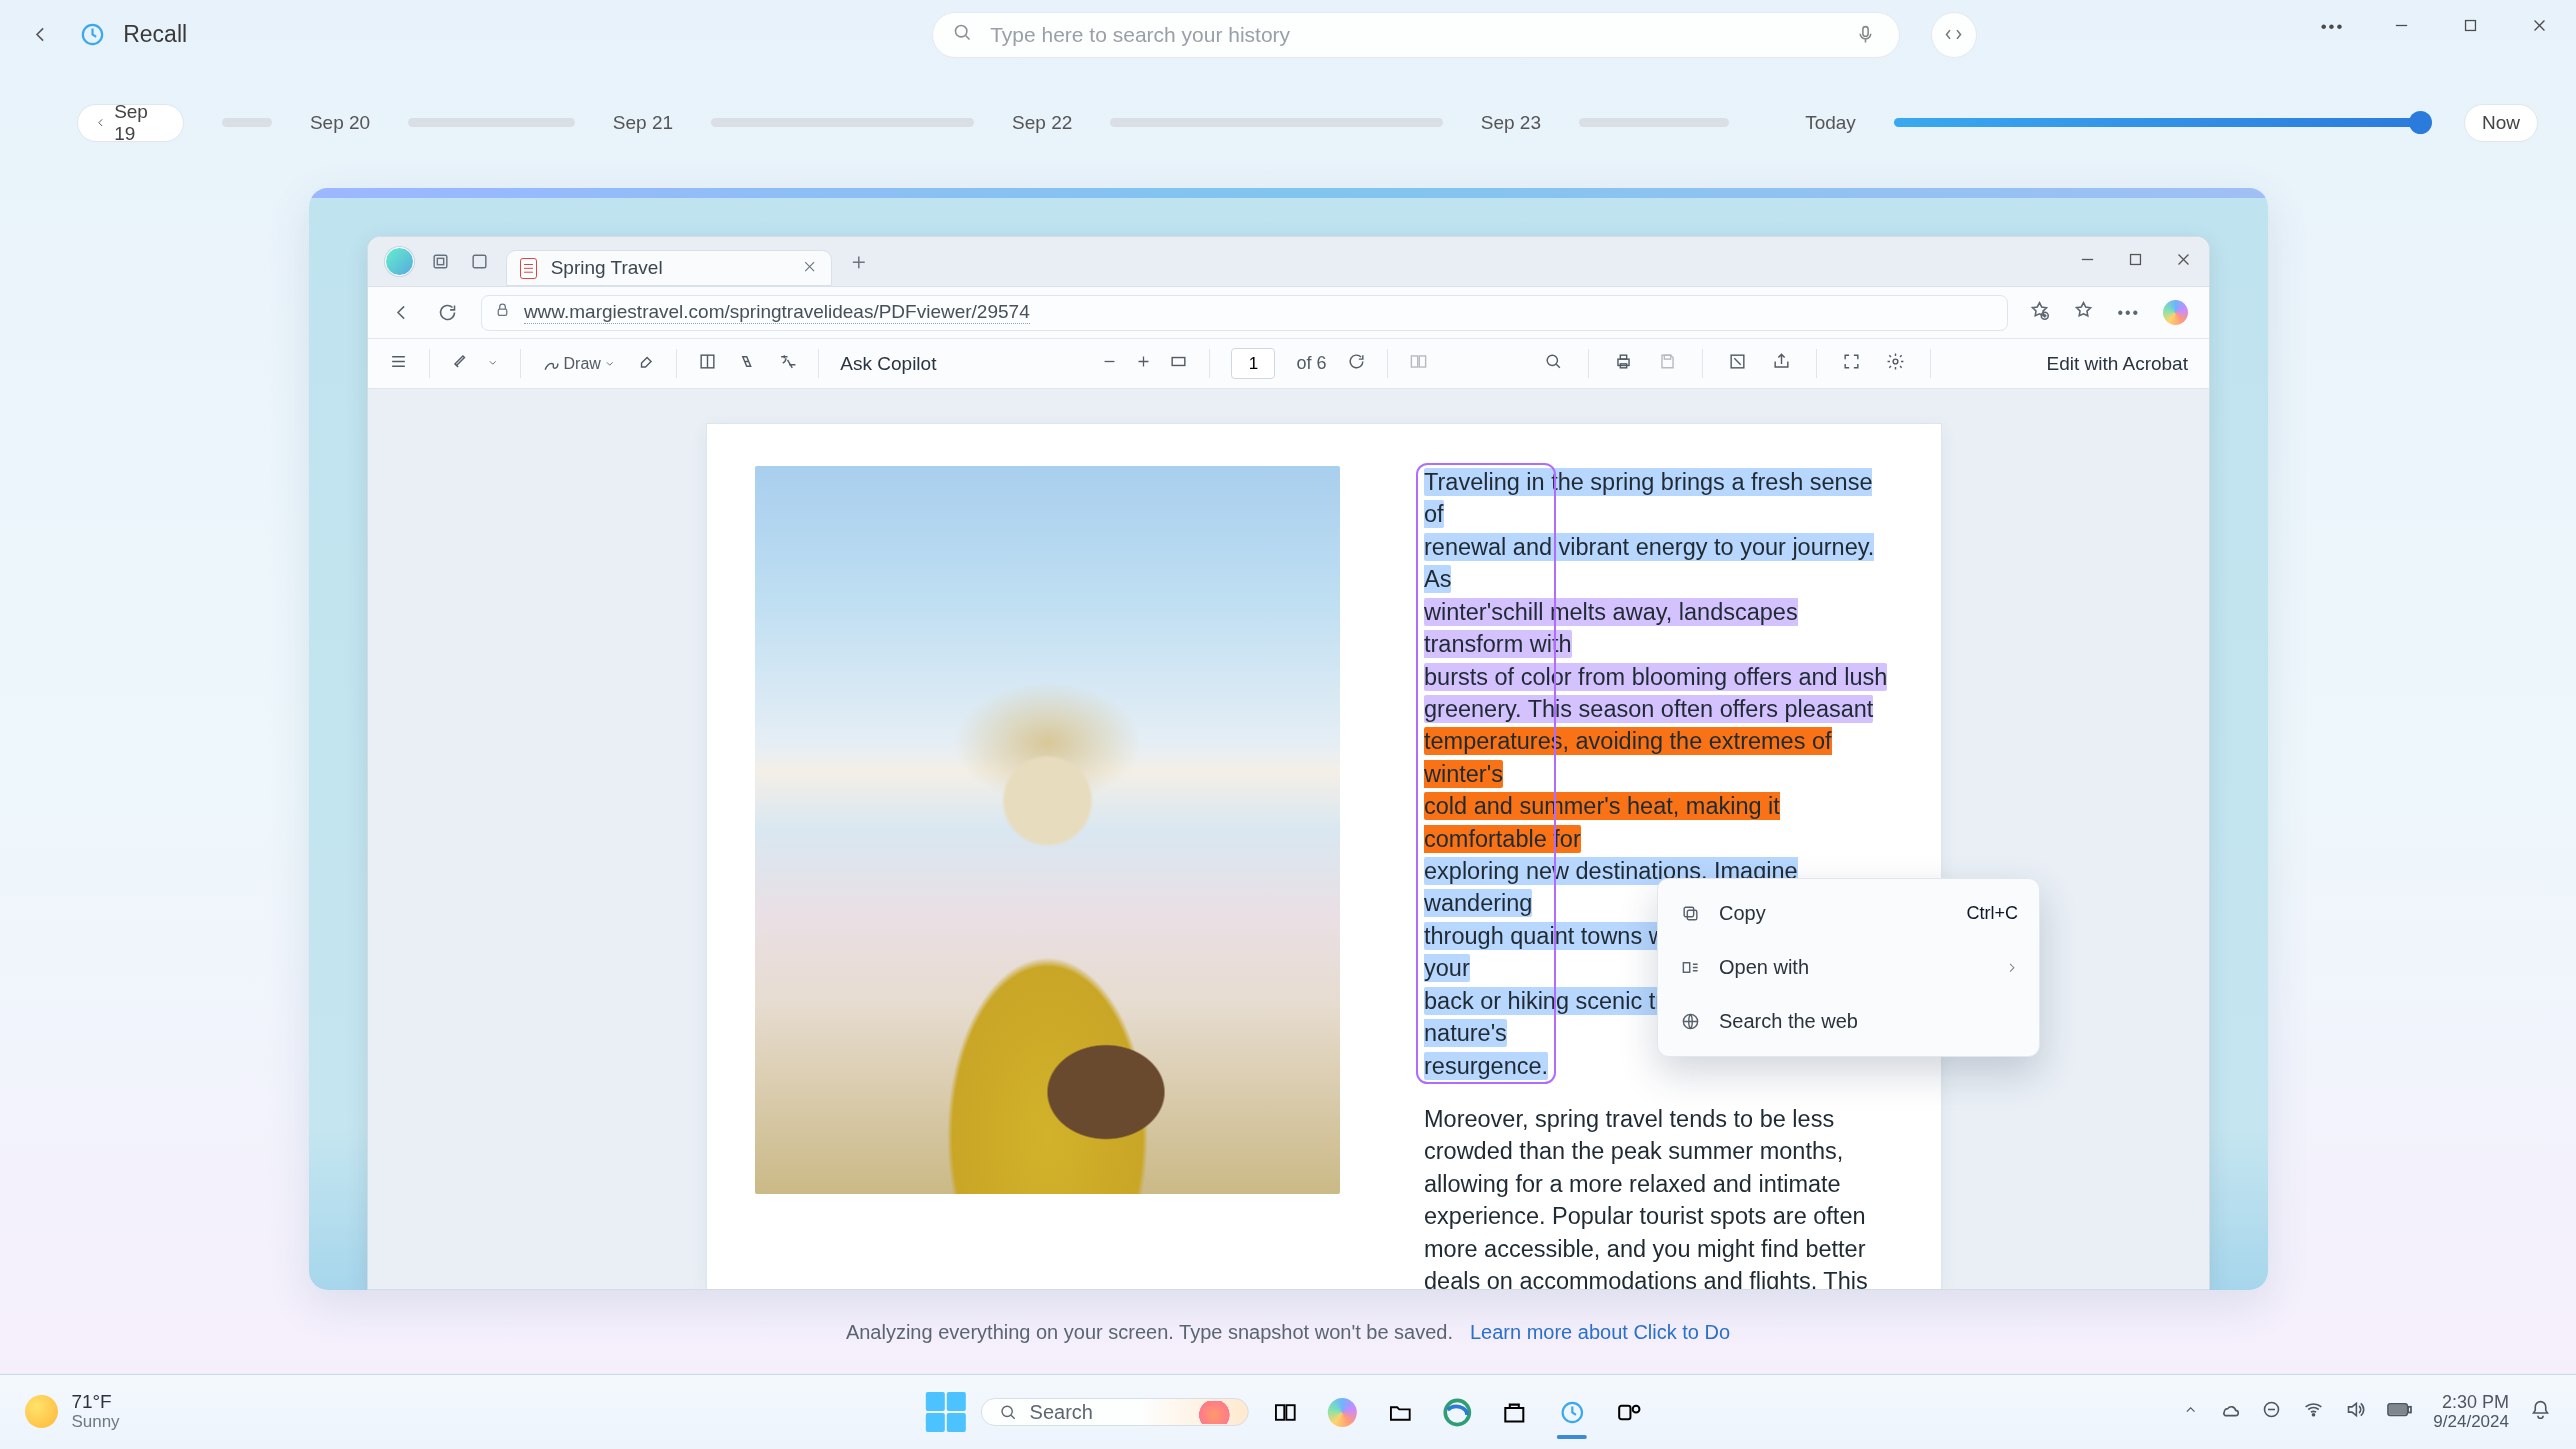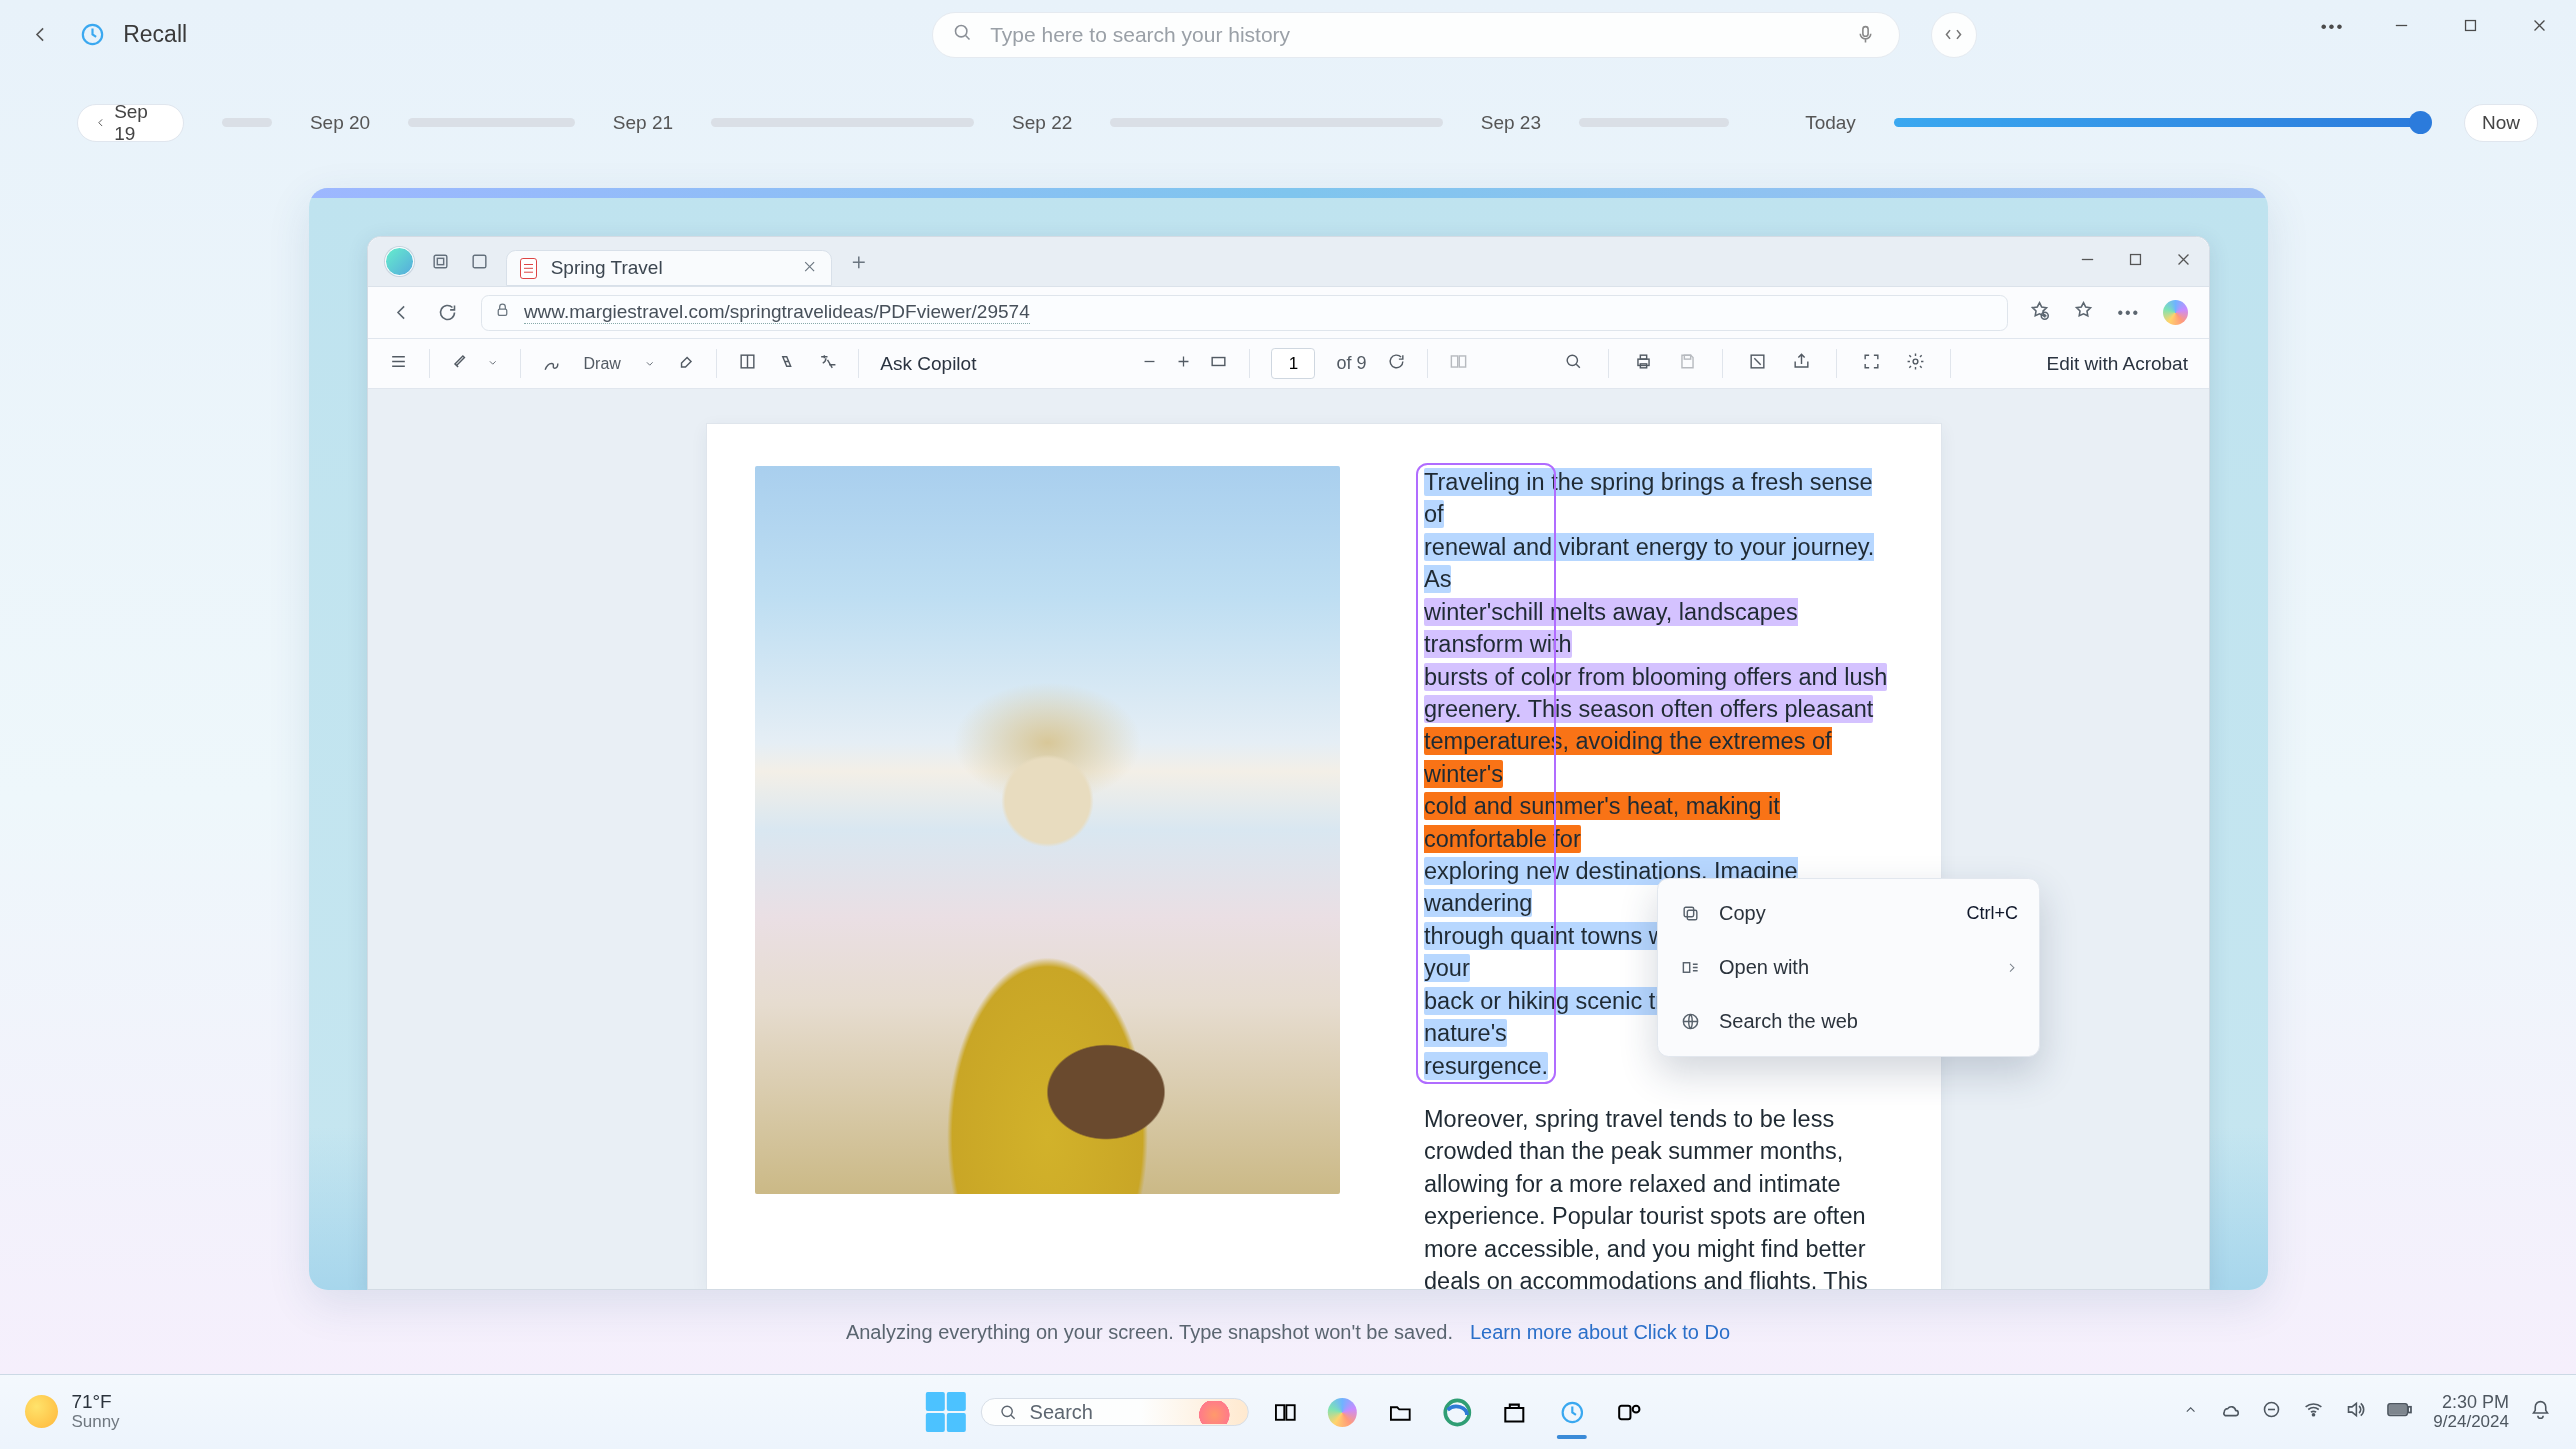--- a/index.html
+++ b/index.html
@@ -99,7 +99,7 @@
   }
   .pdf-toolbar .sep { width:1px; height:29px; background:#e0e5ec; }
   .pdf-toolbar .grp { display:flex; align-items:center; gap:17px; }
-  .pdf-toolbar .btn { display:flex; align-items:center; gap:23px; }
+  .pdf-toolbar .btn { display:flex; align-items:center; gap:3px; }
   .page-field { width:44px; height:31px; border:1px solid #cfd7e0; border-radius:3.8px;
     text-align:center; font-size:17px; }
   .edit-acro { margin-left:auto; font-size:19px; color:#2a3340; }

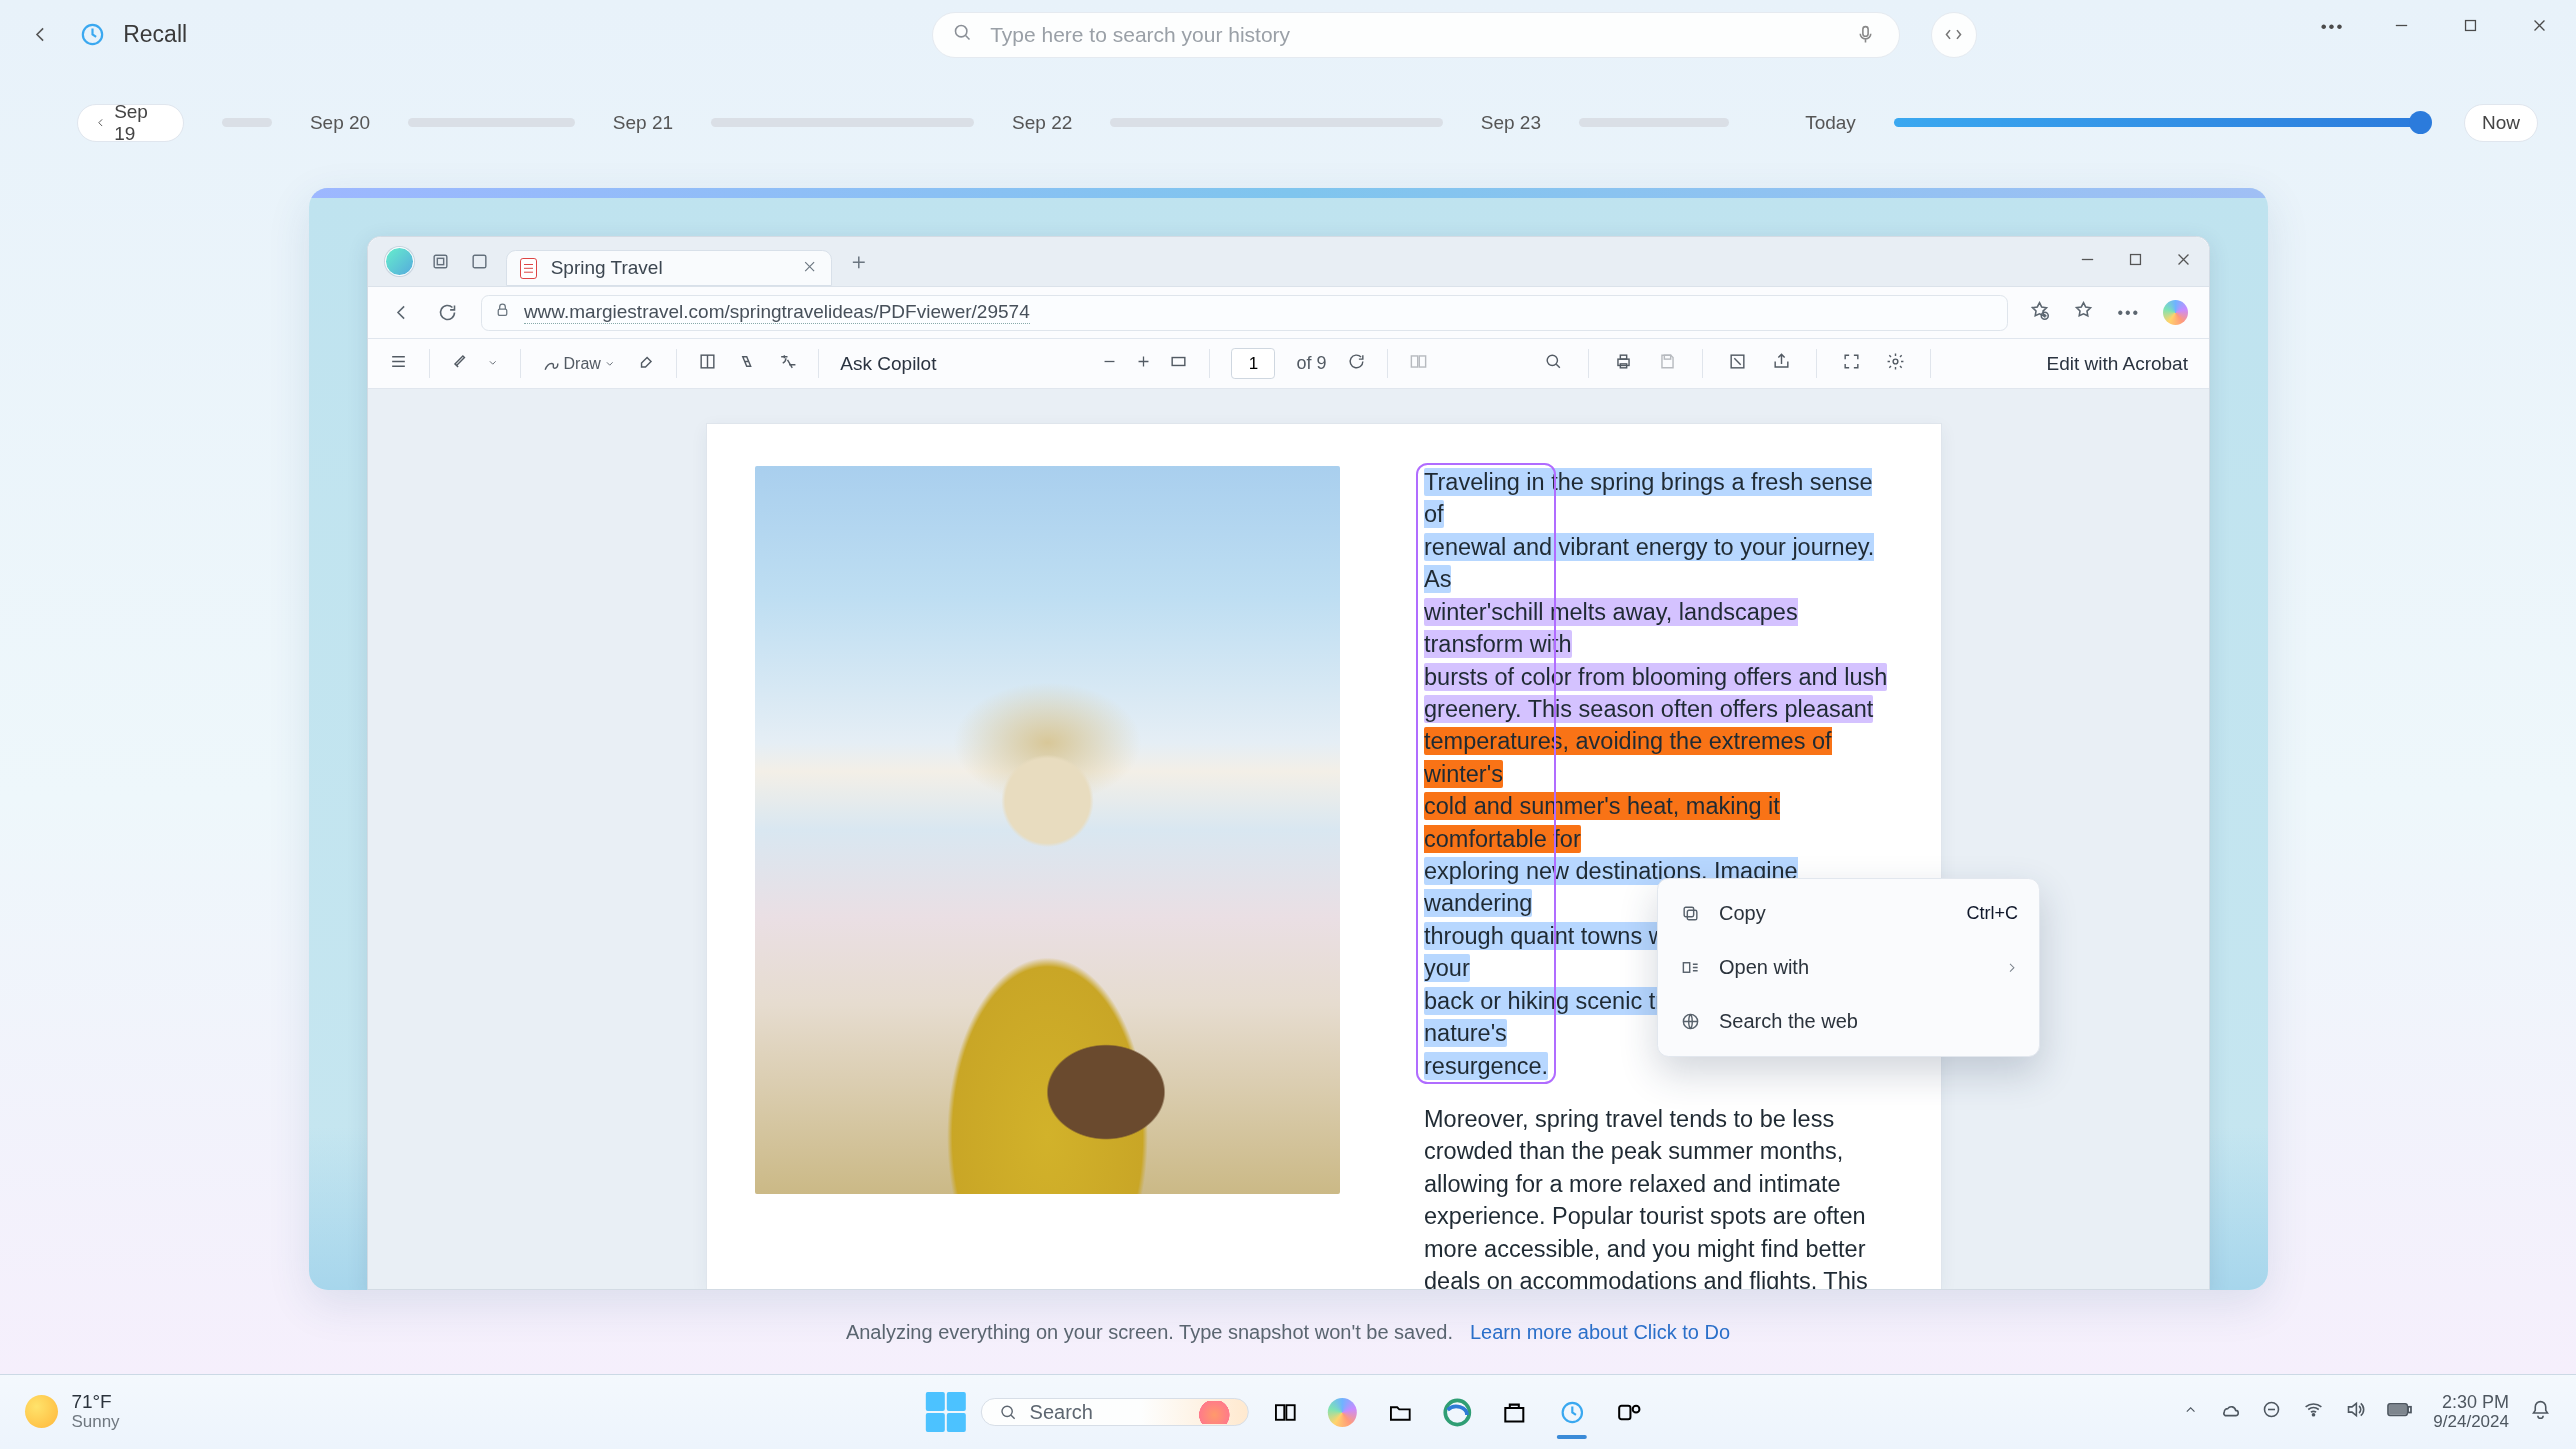--- a/index.html
+++ b/index.html
@@ -399,7 +399,7 @@
       </div>
       <div class="sep"></div>
       <input class="page-field" value="1" style="">
-      <span style="font-size:18px">of 9</span>
+      <span style="font-size:18px">of 6</span>
       <span><svg width="19" height="19" viewBox="0 0 24 24">
             <path d="M20 12a8 8 0 11-2.3-5.7M20 4v5h-5"></path>
           </svg></span>

